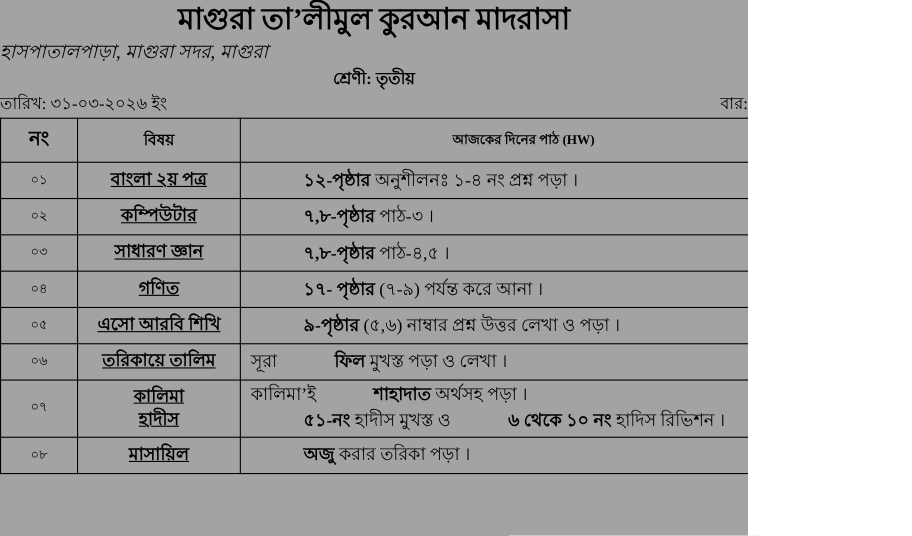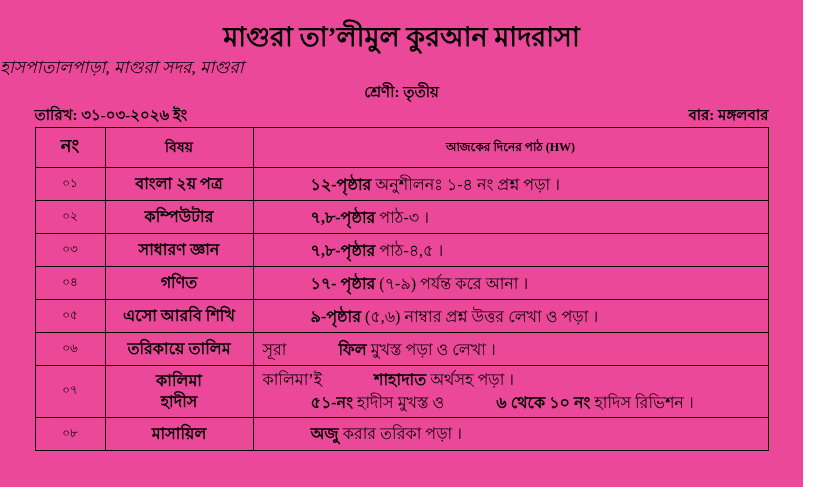--- a/index.html
+++ b/index.html
@@ -11,12 +11,12 @@
   }
   .page {
     position: relative;
-    width: 803px;
+    width: 680px;
     height: 487px;
-    background: #ec4899;
+    background: #a3a3a3;
     box-sizing: border-box;
     overflow: hidden;
-    padding-top: 21px;
+    padding-top: 1px;
   }
   .school-name {
     text-align: center;

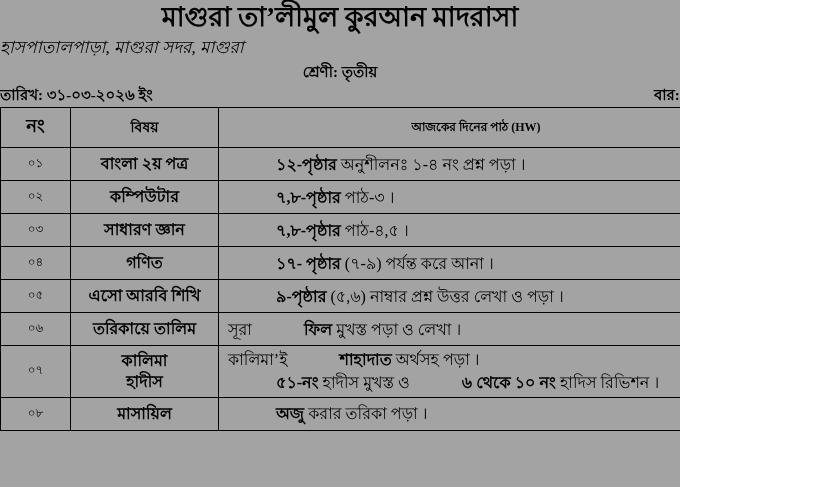--- a/index.html
+++ b/index.html
@@ -45,7 +45,7 @@
     display: flex;
     justify-content: space-between;
     font-size: 15px;
-    font-weight: 700;
+    font-weight: 400;
     line-height: 1.2;
   }
   table.hw-table {

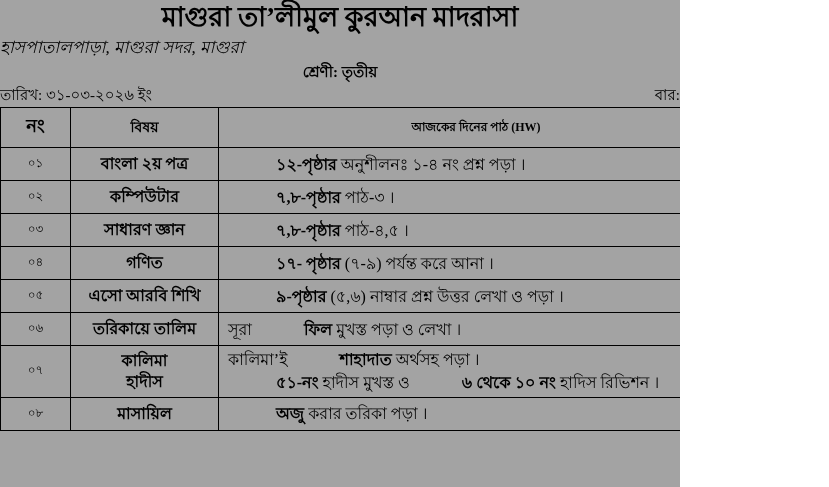--- a/index.html
+++ b/index.html
@@ -76,6 +76,7 @@
     font-size: 16px;
     font-weight: 700;
     line-height: 1.35;
+    text-decoration: underline;
   }
   td.col-hw {
     text-align: left;

